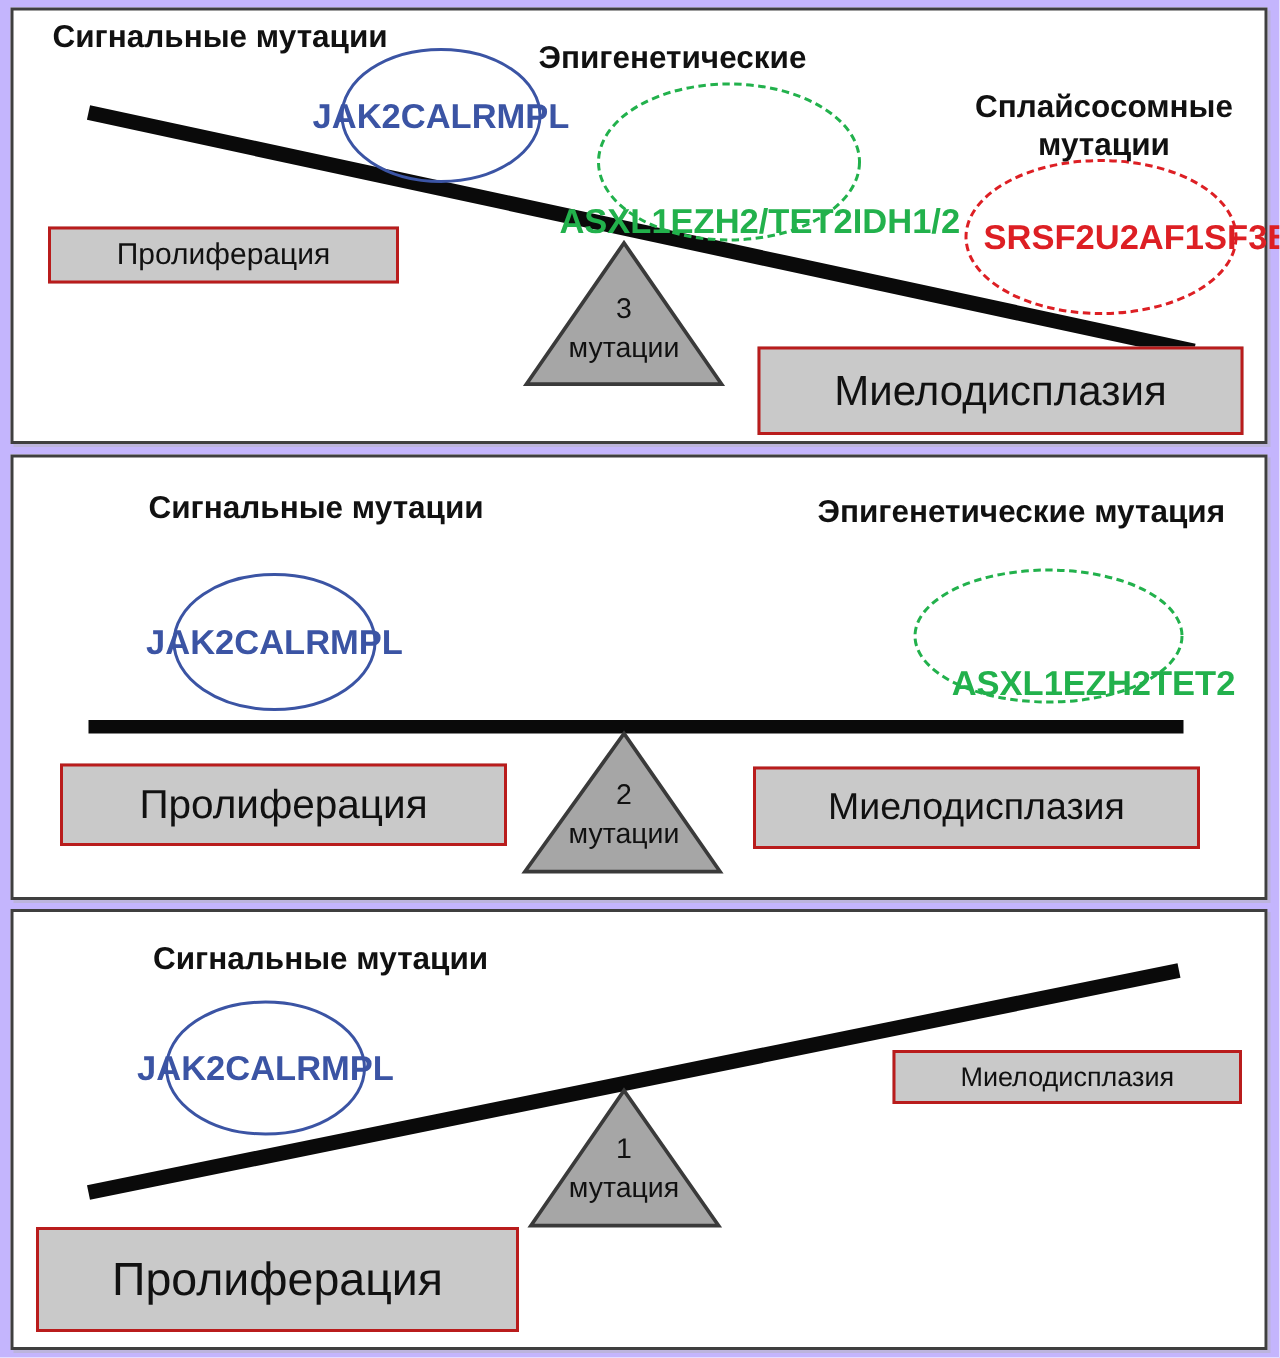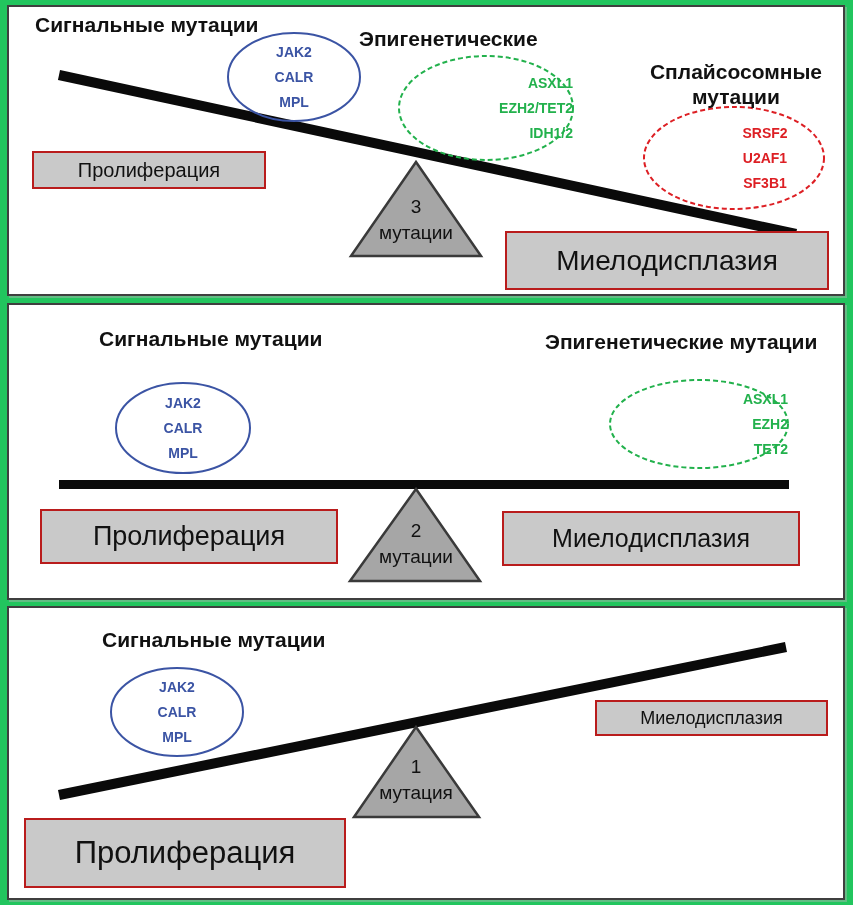--- a/index.html
+++ b/index.html
@@ -4,7 +4,7 @@
 <style>
   html,body{margin:0;padding:0;background:#ffffff;}
   .canvas{
-    position:relative;width:853px;height:905px;background:#22c55e;overflow:hidden;
+    position:relative;width:853px;height:905px;background:#c4b5fd;overflow:hidden;
     font-family:"Liberation Sans",sans-serif;color:#1a1a1a;
   }
   .panel{

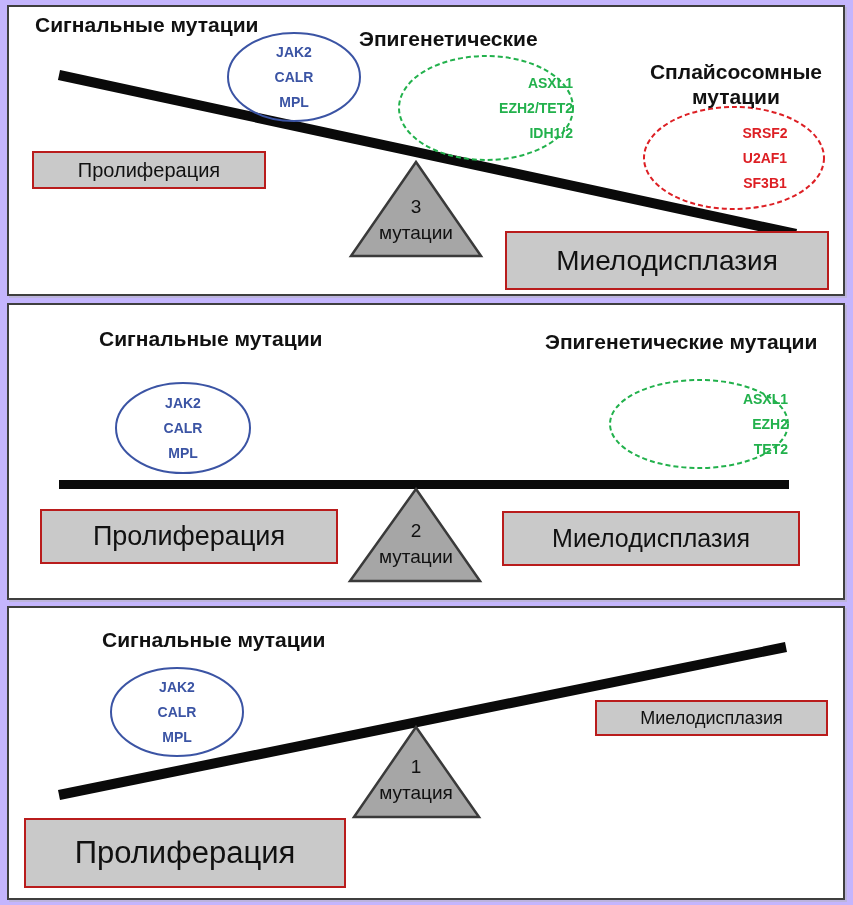--- a/index.html
+++ b/index.html
@@ -16,8 +16,8 @@
   .abs{position:absolute;}
   .title{font-weight:bold;font-size:21px;white-space:nowrap;color:#111;}
   .genes{
-    position:absolute;display:flex;flex-direction:column;justify-content:center;
-    align-items:center;font-weight:bold;font-size:14px;line-height:25px;white-space:nowrap;
+    position:absolute;display:flex;justify-content:center;
+    align-items:center;font-weight:bold;font-size:23px;line-height:25px;white-space:nowrap;
   }
   .genes.left-align{align-items:flex-end;}
   .blue-t{color:#3b54a4;}

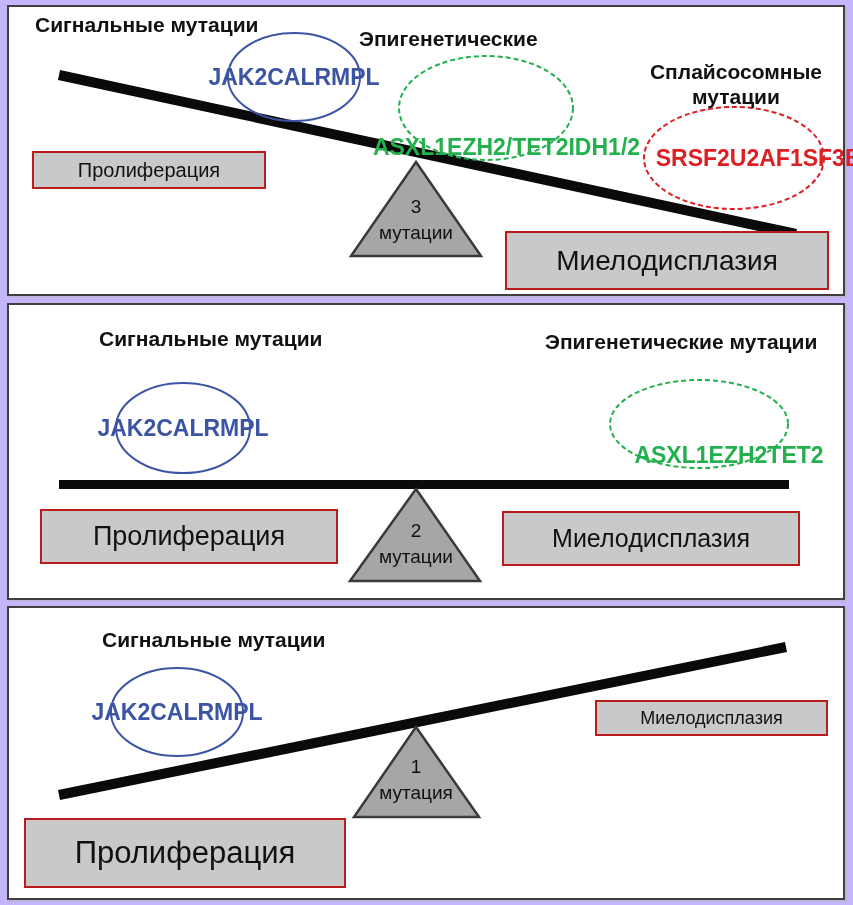--- a/index.html
+++ b/index.html
@@ -88,7 +88,7 @@
     </svg>
 
     <div class="abs title" style="left:90px;top:22px;">Сигнальные мутации</div>
-    <div class="abs title" style="left:536px;top:25px;">Эпигенетические мутации</div>
+    <div class="abs title" style="left:536px;top:25px;">Эпигенетические мутация</div>
 
     <div class="genes blue-t" style="left:107px;top:78px;width:134px;height:90px;">
       <span>JAK2</span>

